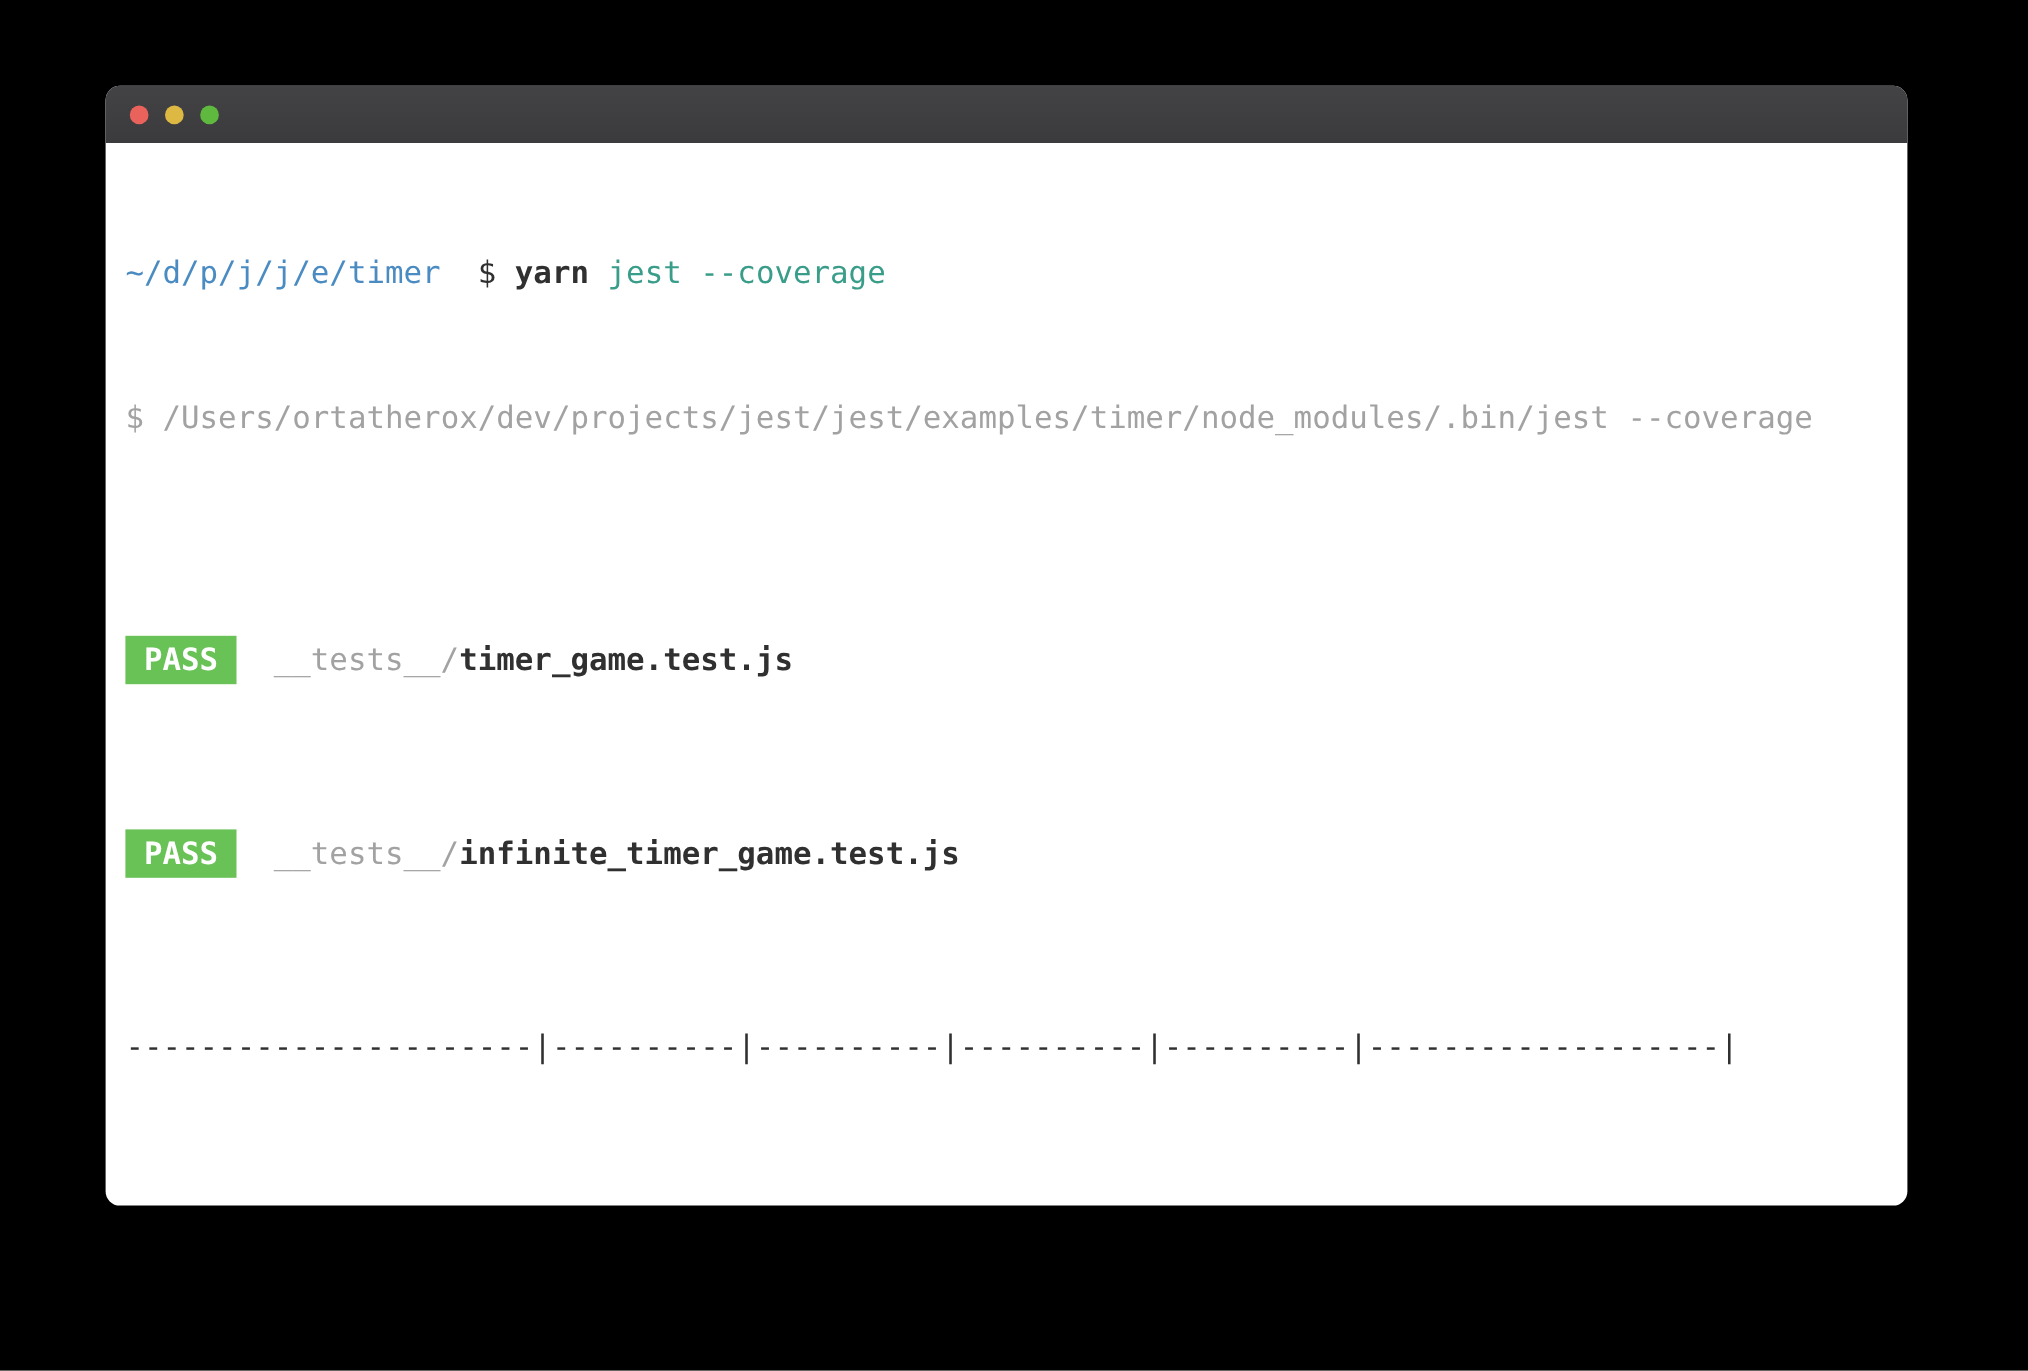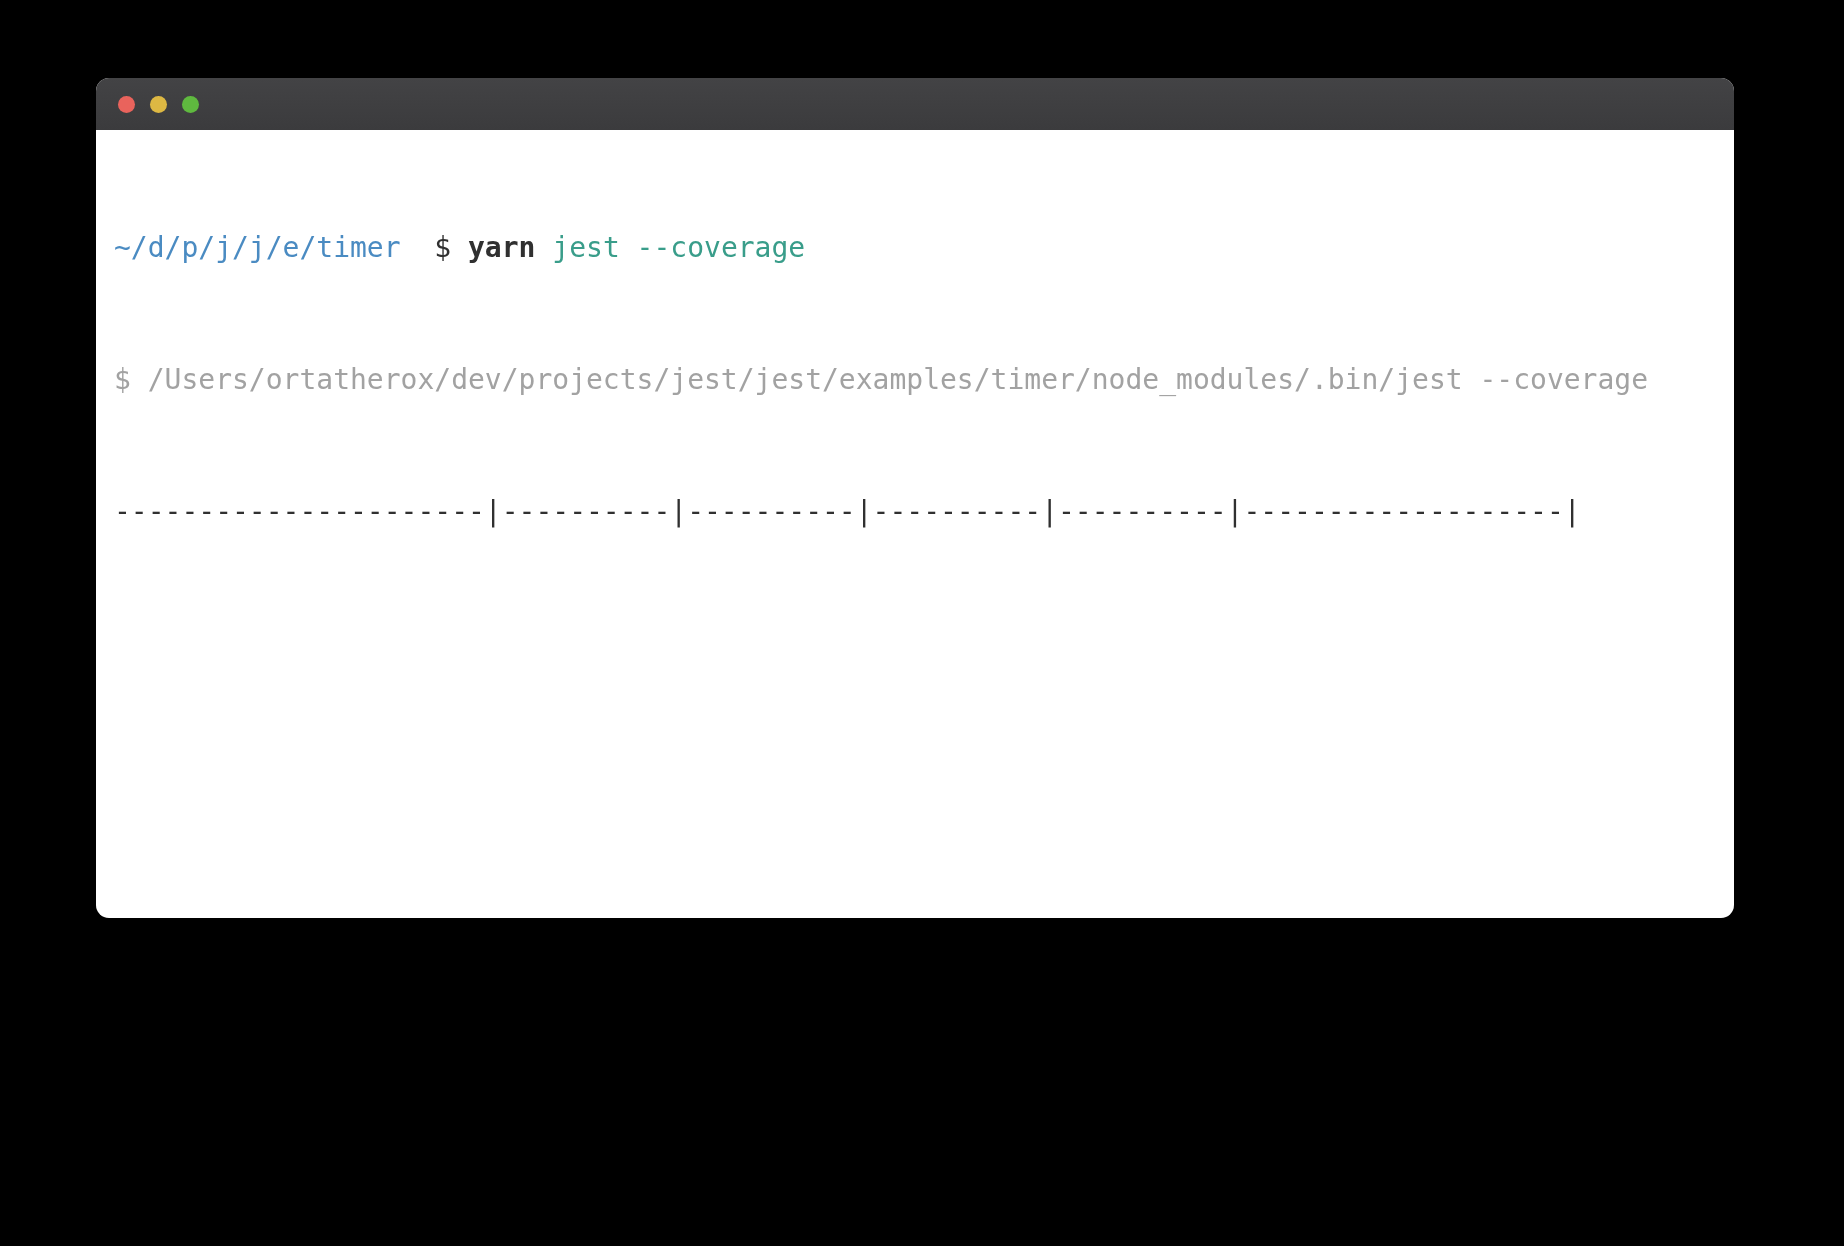--- a/index.html
+++ b/index.html
@@ -24,7 +24,7 @@
   }
   .window{
     position:absolute;left:96px;top:78px;
-    width:1638px;height:840px;
+    width:1638px;height:1018px;
     background:var(--terminal-bg);
     border-radius:13px;
     box-shadow:0 24px 70px rgba(0,0,0,.6);

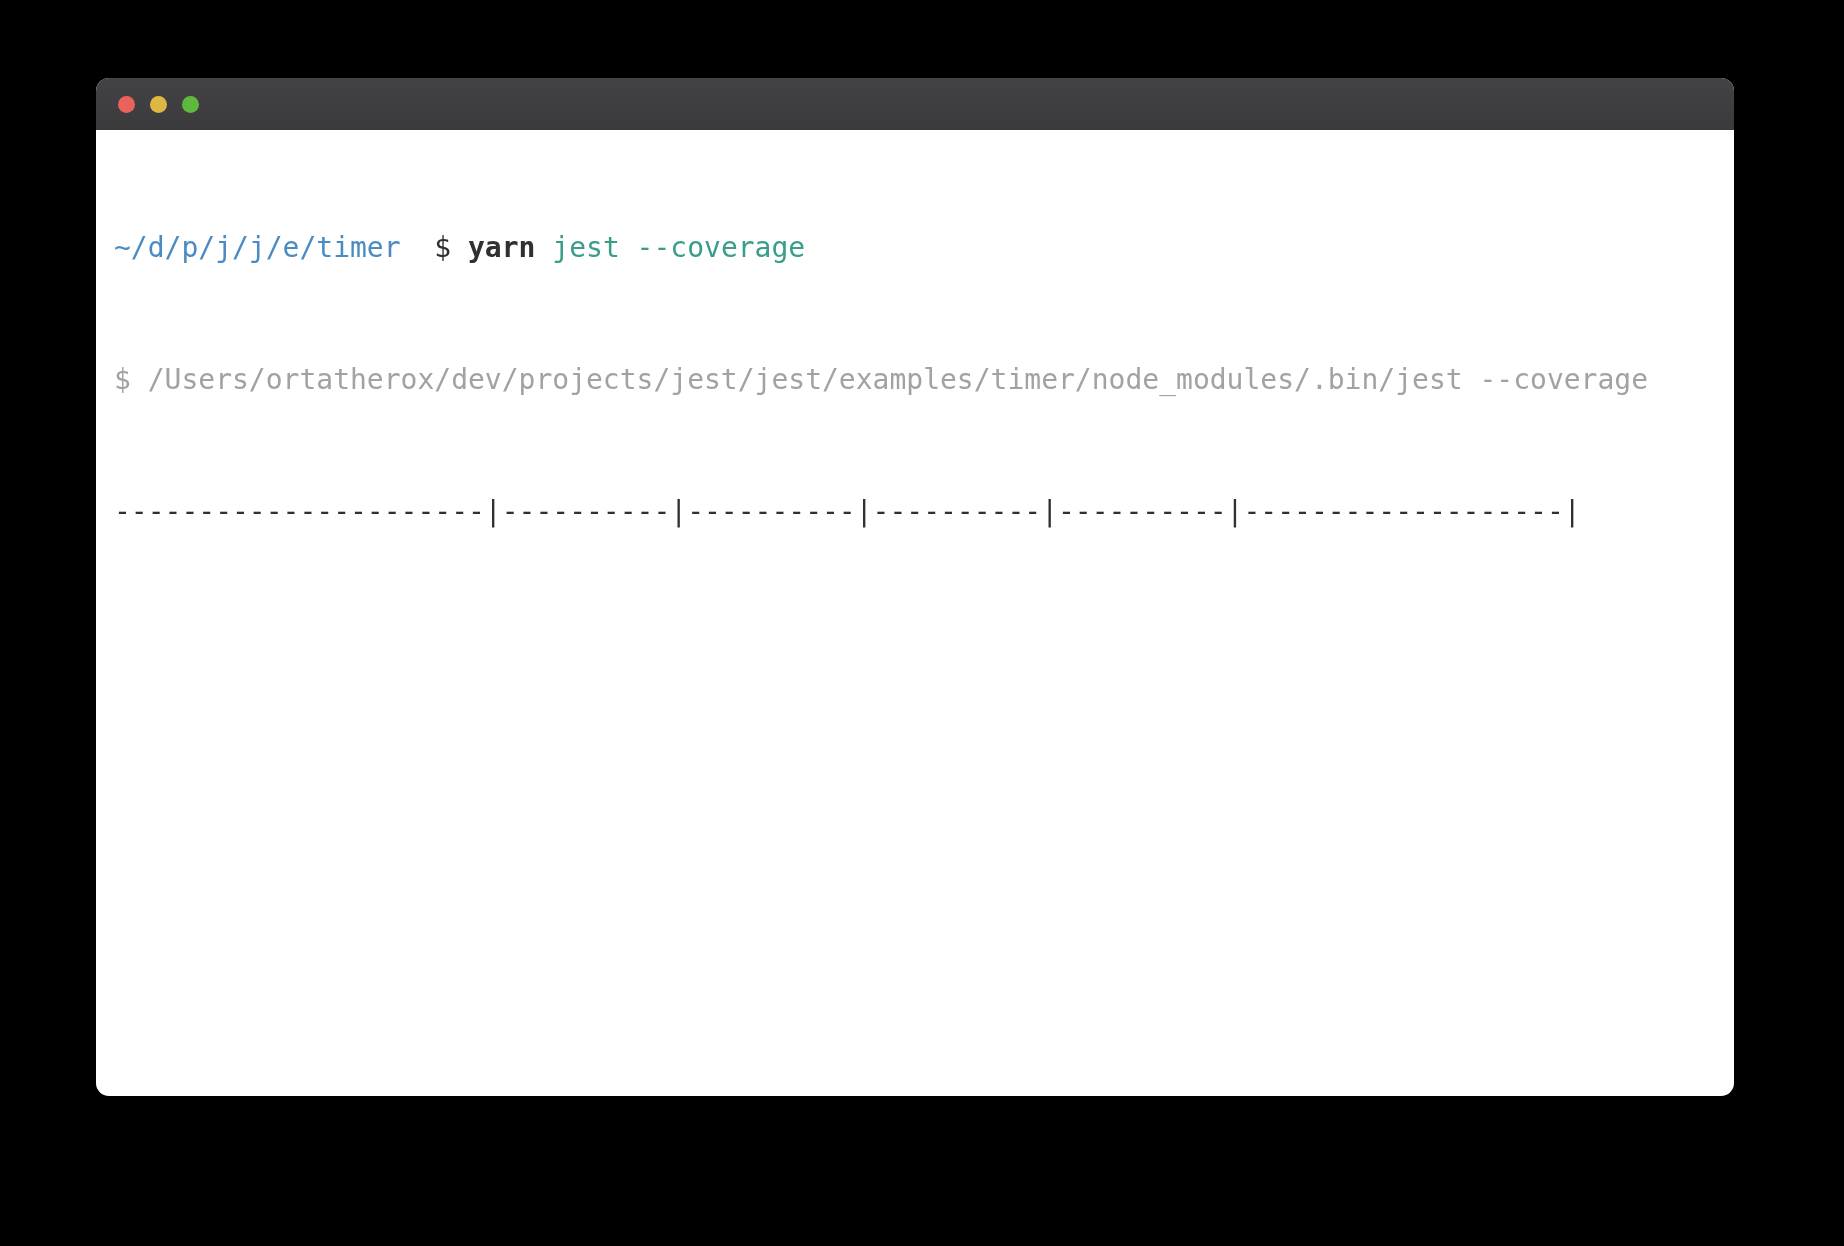--- a/index.html
+++ b/index.html
@@ -70,6 +70,11 @@
   <div class="term">
     <div class="line"><span class="blue">~/d/p/j/j/e/timer</span><span class="dark">  $ </span><span class="bold dark">yarn</span><span class="teal"> jest --coverage</span></div>
     <div class="line dim">$ /Users/ortatherox/dev/projects/jest/jest/examples/timer/node_modules/.bin/jest --coverage</div>
+    <div id="pass-lines">
+  <div class="line"><span class="pass-badge">PASS</span><span class="dim">__tests__/</span><span class="bold dark">timer_game.test.js</span></div>
+
+  <div class="line"><span class="pass-badge">PASS</span><span class="dim">__tests__/</span><span class="bold dark">infinite_timer_game.test.js</span></div>
+</div>
     <div id="coverage-table"><div class="tline">----------------------|----------|----------|----------|----------|-------------------|</div></div>
     
     

